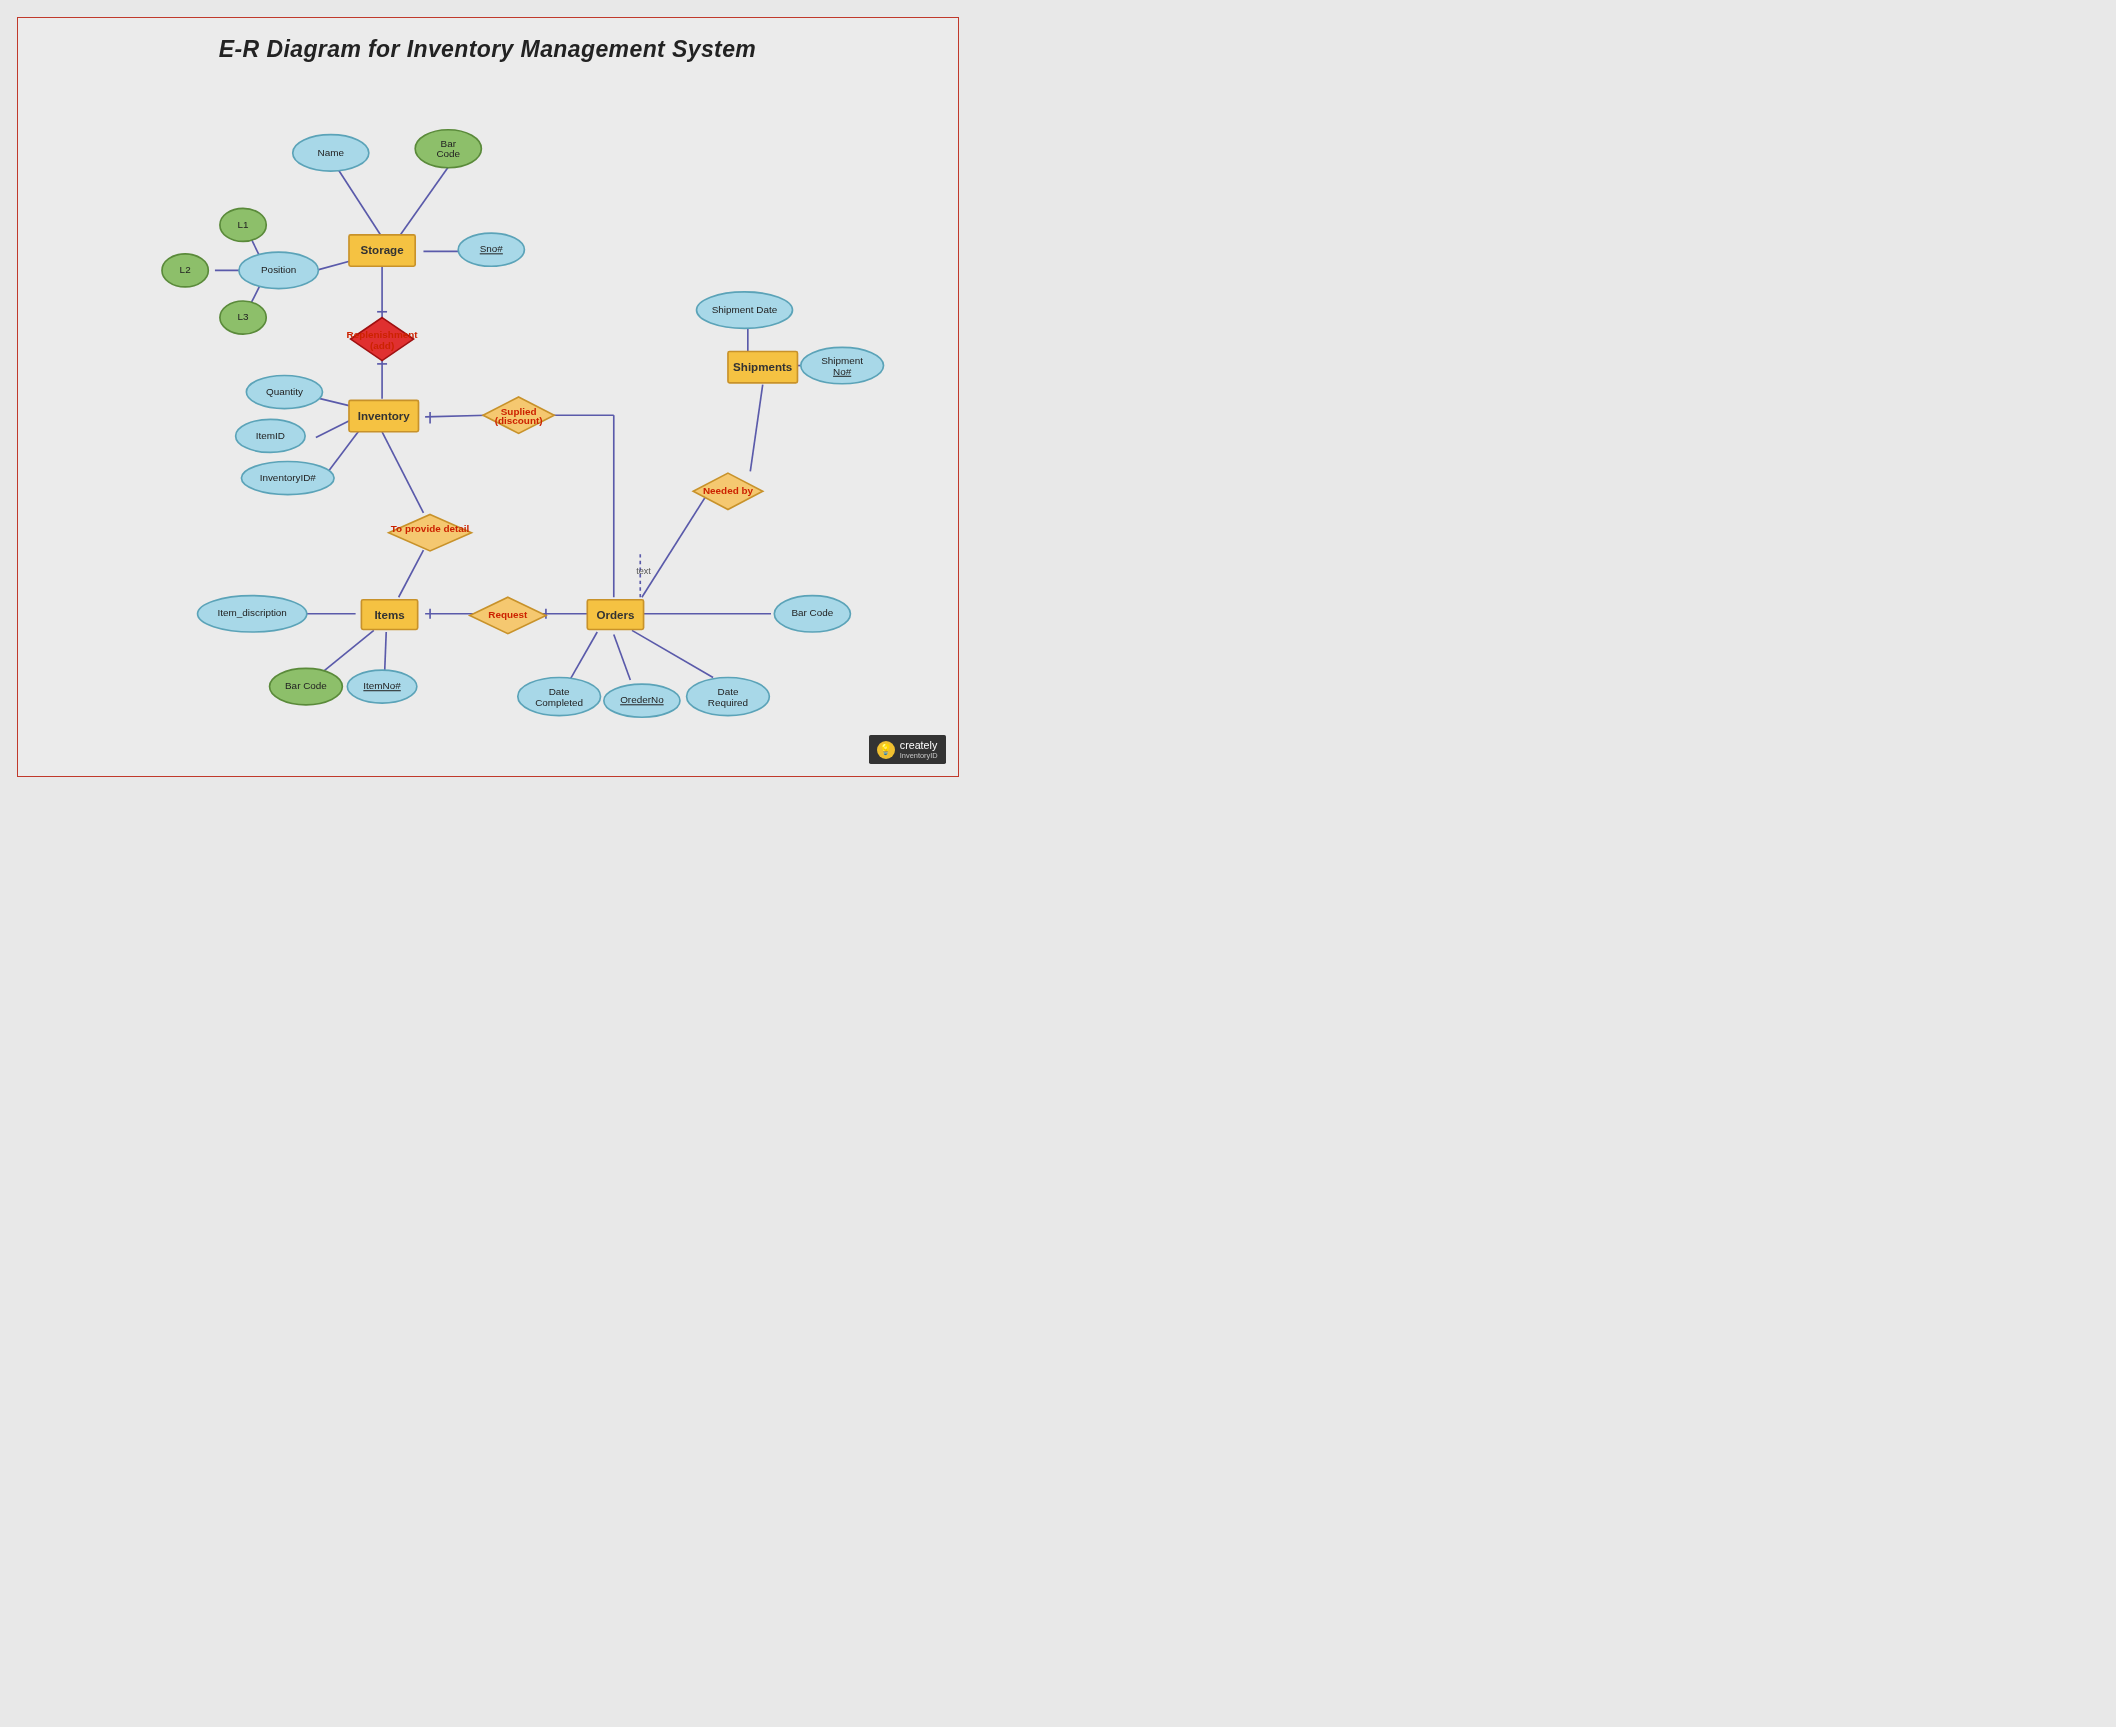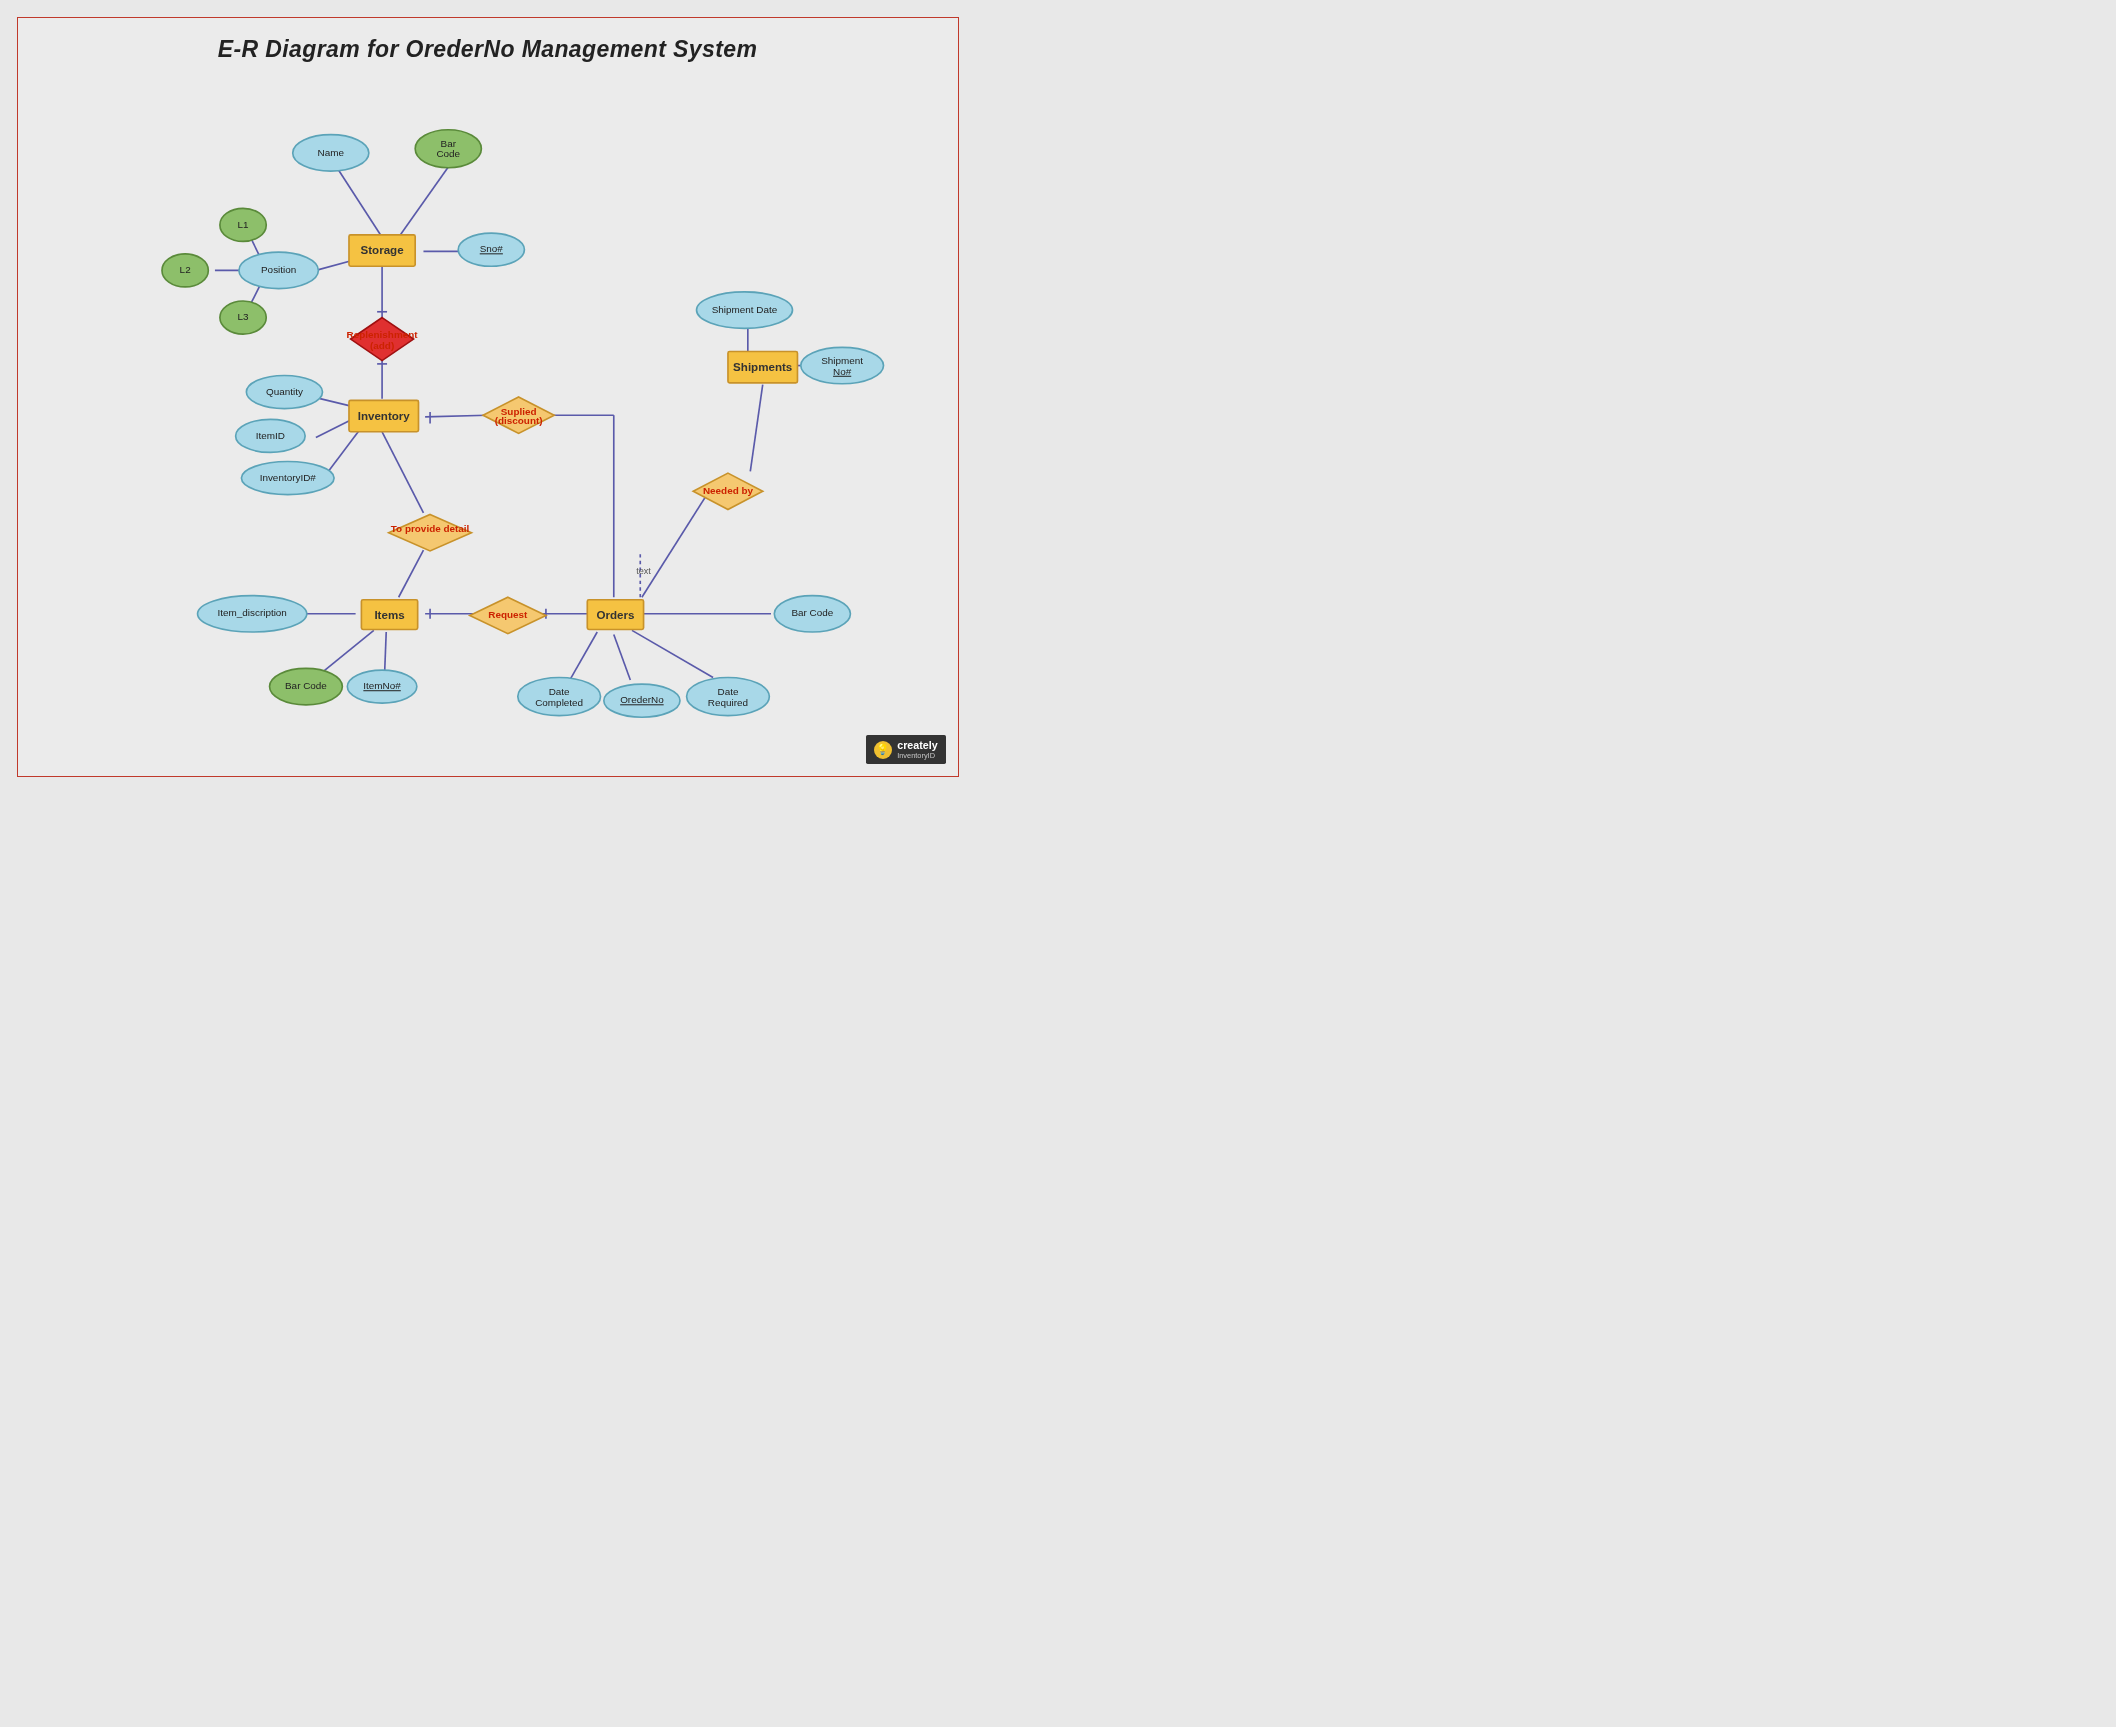--- a/index.html
+++ b/index.html
@@ -119,7 +119,7 @@
 <body>
 
 <div class="diagram-container">
-  <div class="diagram-title">E-R Diagram for OrederNo Management System</div>
+  <div class="diagram-title">E-R Diagram for Inventory Management System</div>
 
   <svg class="diagram-svg" viewBox="0 0 1136 916" width="939" height="757">
 

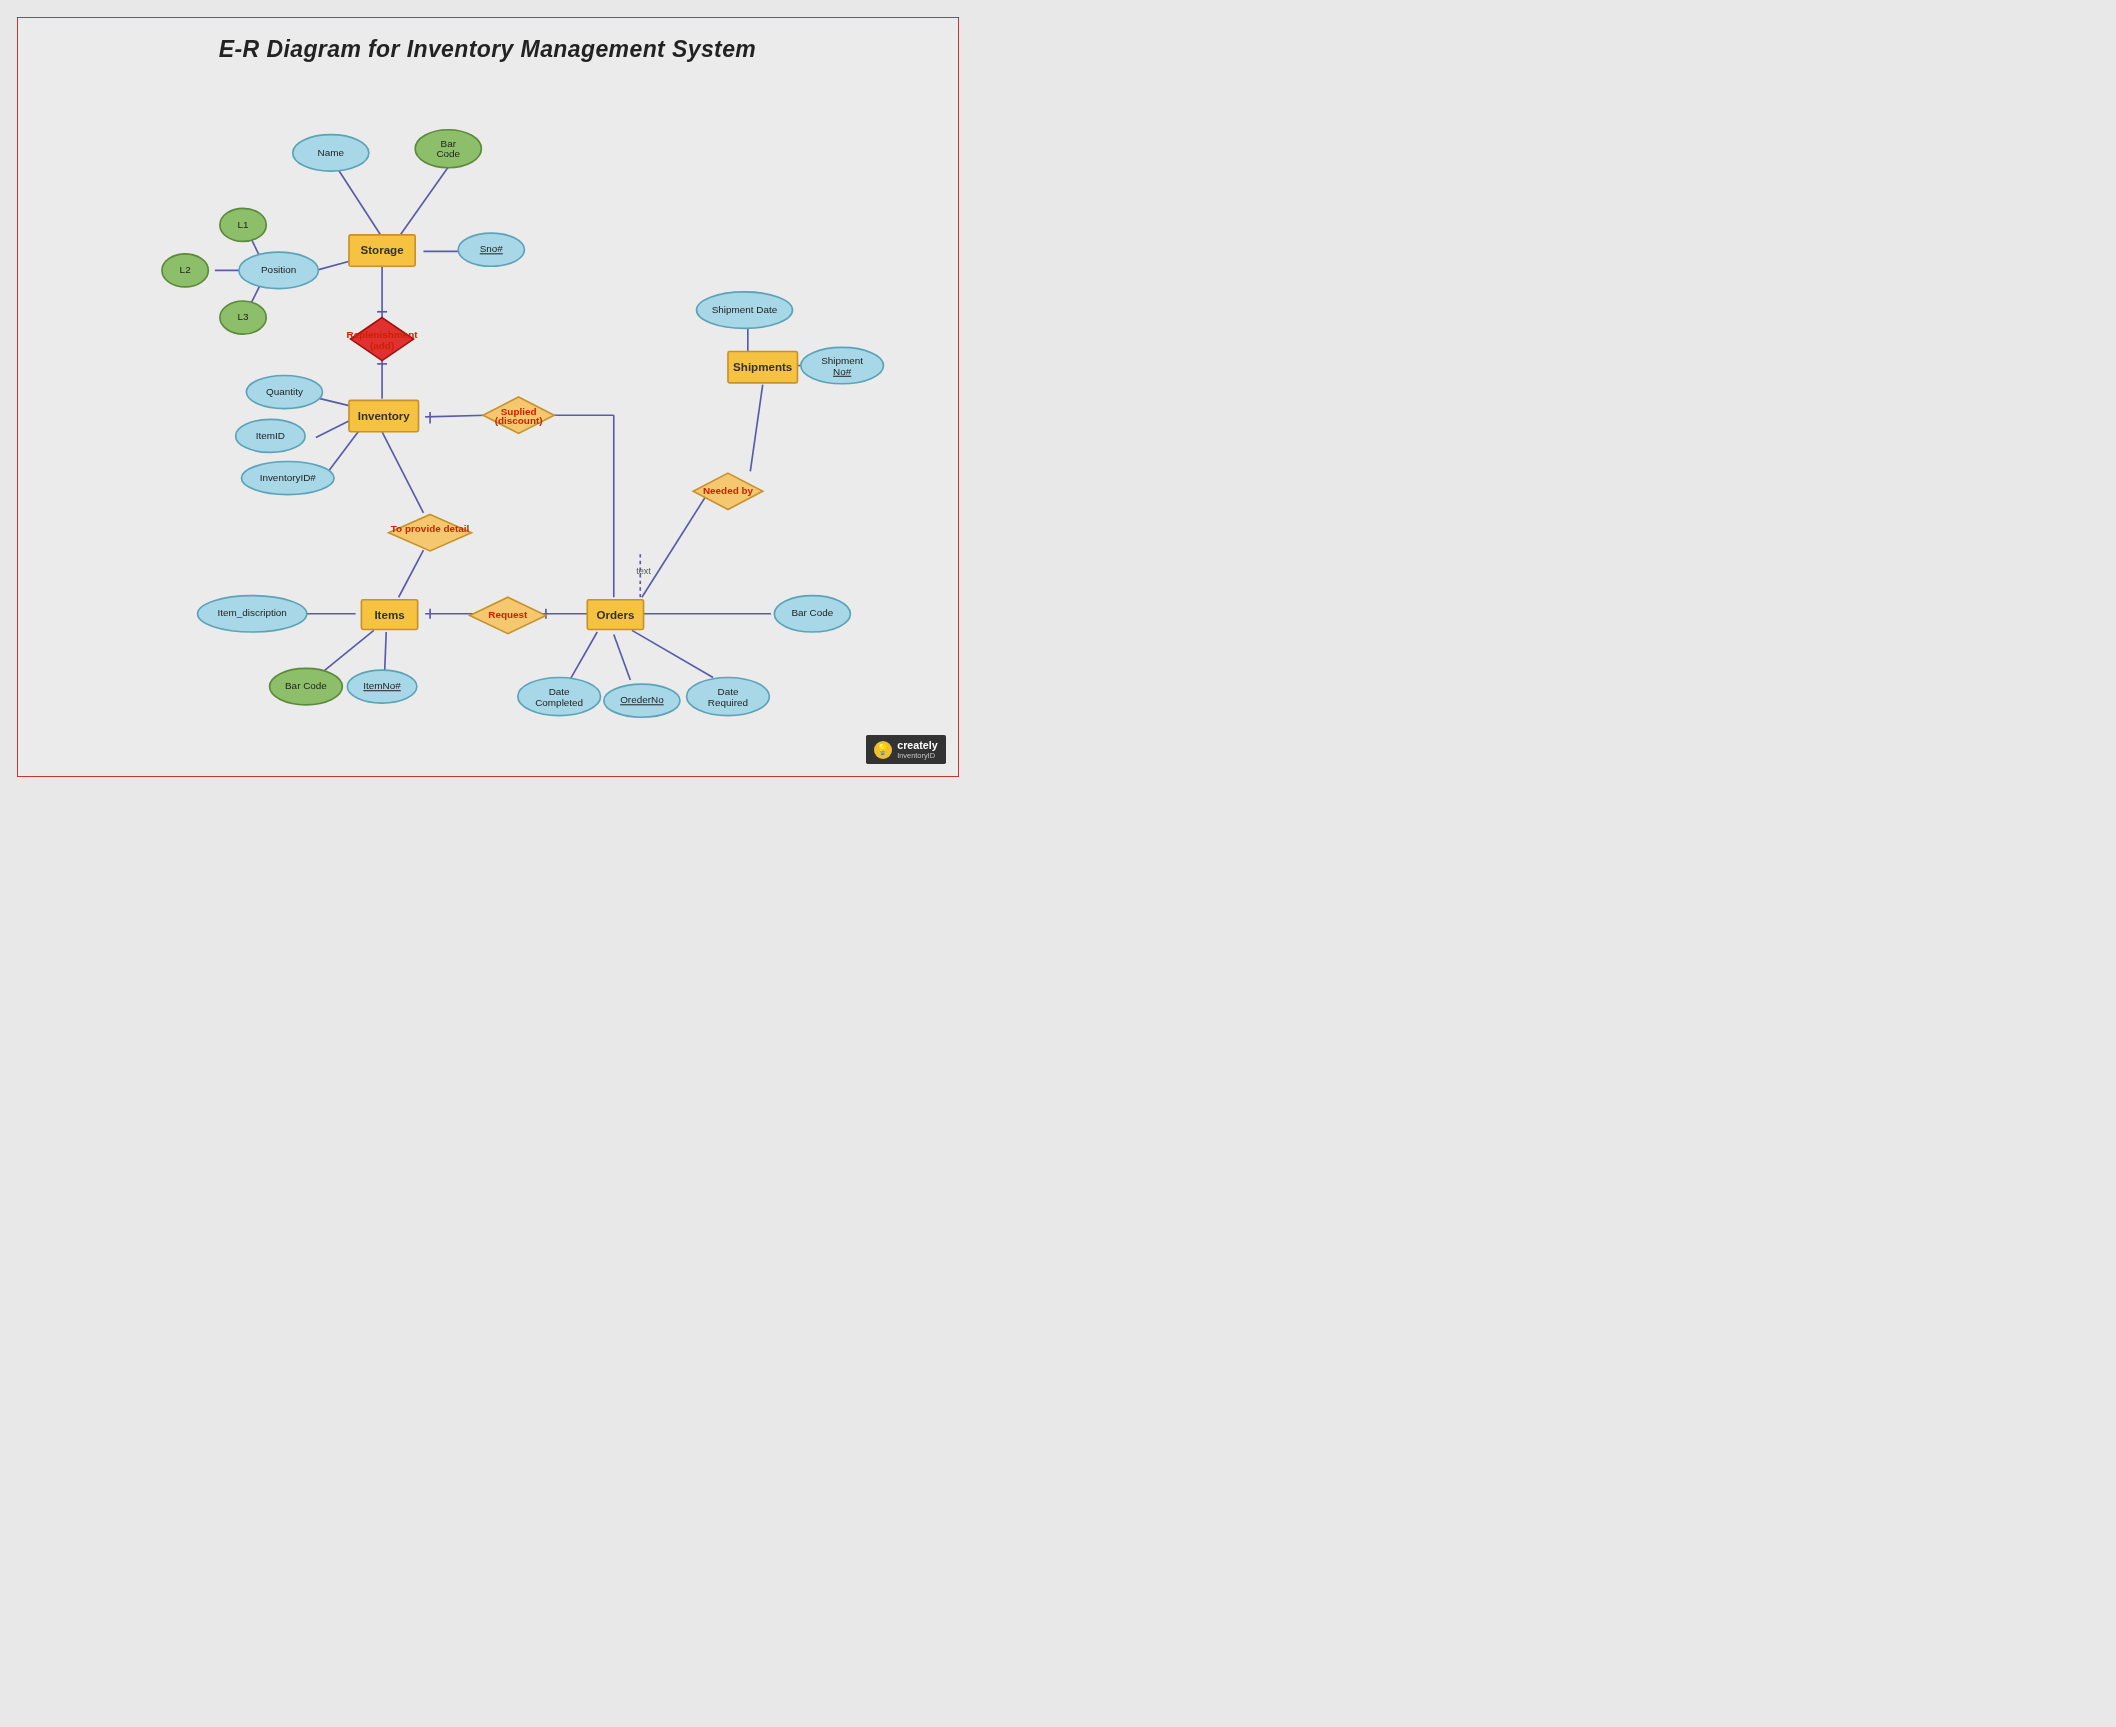--- a/index.html
+++ b/index.html
@@ -297,7 +297,7 @@
       <span>💡</span>
     </div>
     <div>
-      <div style="font-weight:bold;font-size:10.7px">creately</div>
+      <div style="font-weight:normal;font-size:10.7px">creately</div>
       <div style="font-size:7.4px;opacity:0.7">InventoryID</div>
     </div>
   </div>

